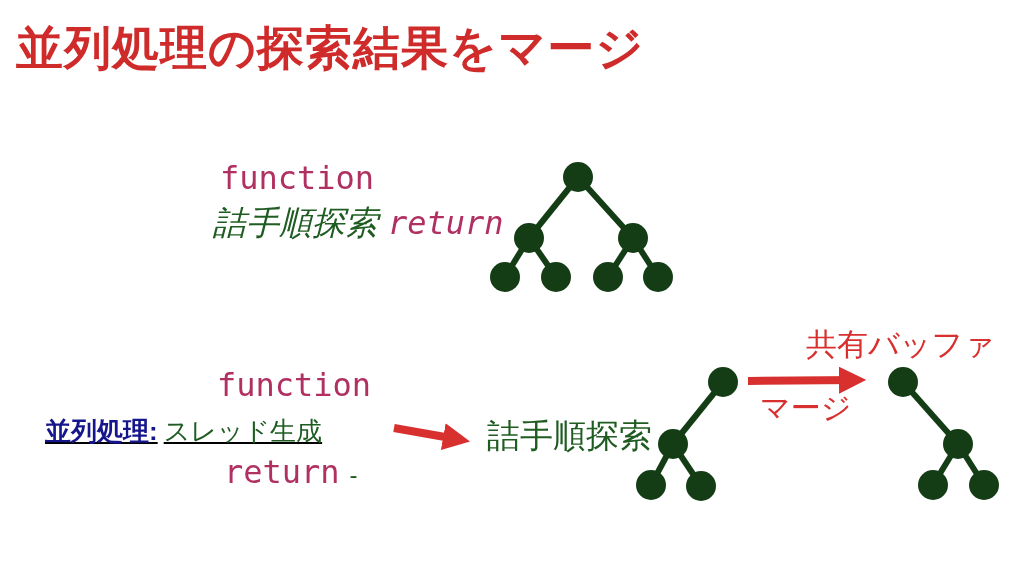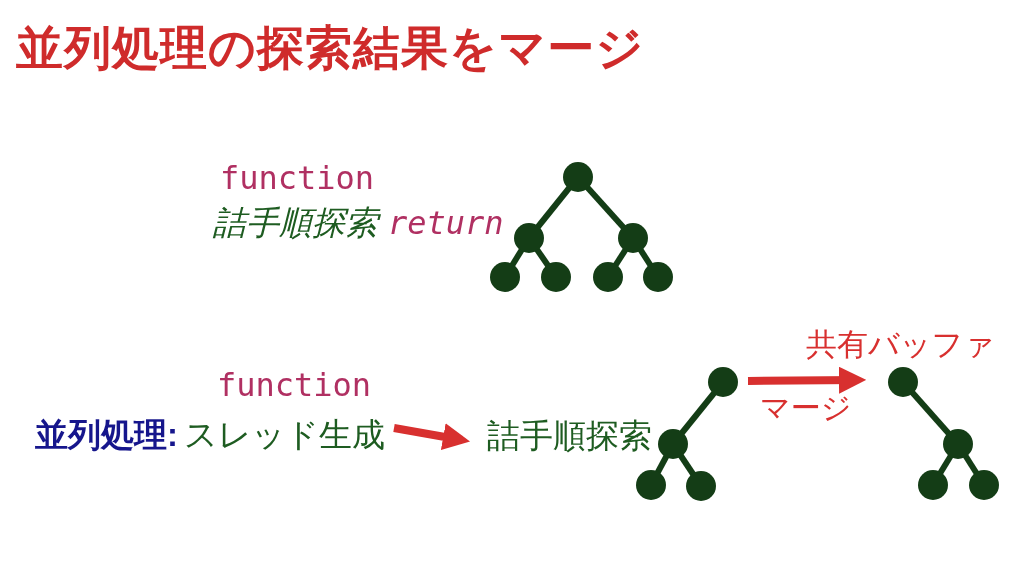--- a/index.html
+++ b/index.html
@@ -33,7 +33,7 @@
   .sec1-line2 .mono { font-size: 32px; margin-left: 10px; }
 
   .sec2-function { left: 217px; top: 369px; font-size: 32px; }
-  .sec2-main     { left: 35px;  top: 418px; font-size: 33px; }
+  .sec2-main     { left: 45px;  top: 418px; font-size: 26px; text-decoration: underline; }
   .sec2-main .green { margin-left: 6px; font-weight: normal; }
   .sec2-return   { left: 224px; top: 456px; font-size: 32px; }
   .sec2-return .dash { font-family: "Liberation Sans", sans-serif;

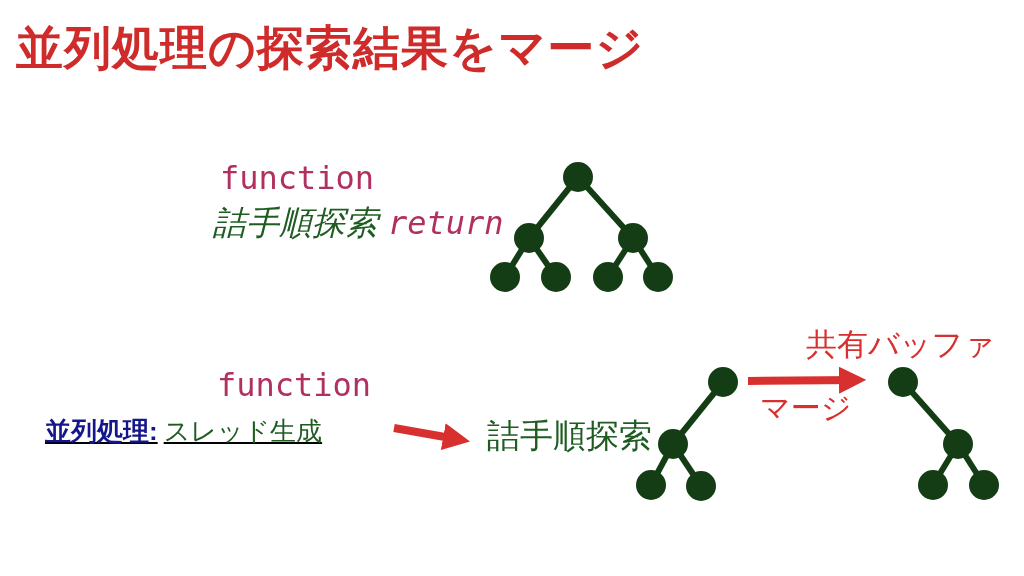--- a/index.html
+++ b/index.html
@@ -66,6 +66,9 @@
   <div class="abs sec2-main">
     <span class="navy">並列処理:</span><span class="green">スレッド生成</span>
   </div>
+  <div class="abs sec2-return">
+    <span class="mono">return</span><span class="dash">-</span>
+  </div>
   <div class="abs green sec2-search">詰手順探索</div>
 
   <div class="abs red merge-label">マージ</div>

